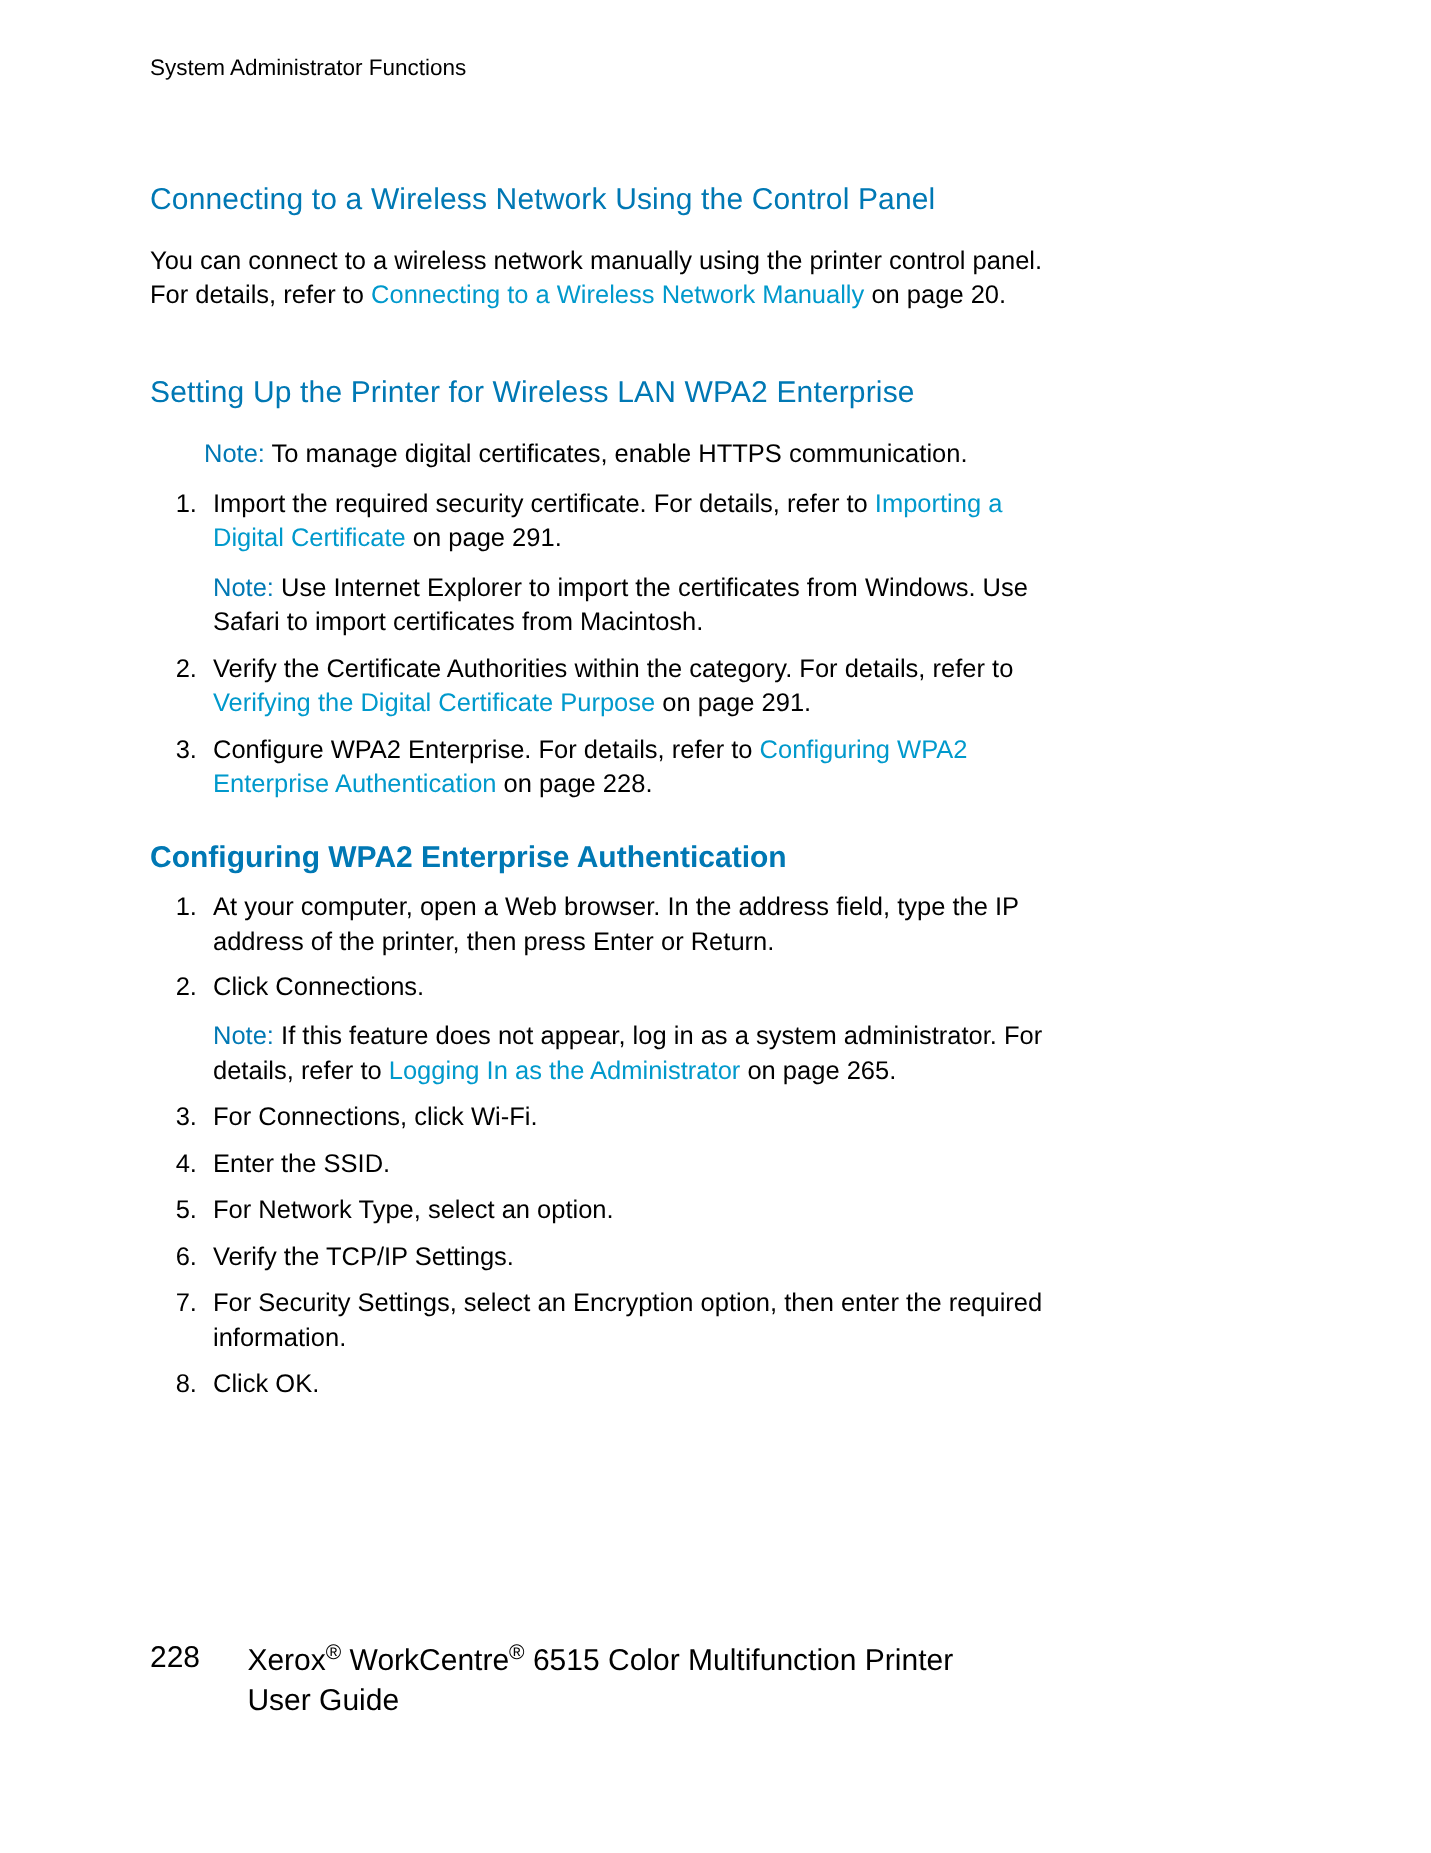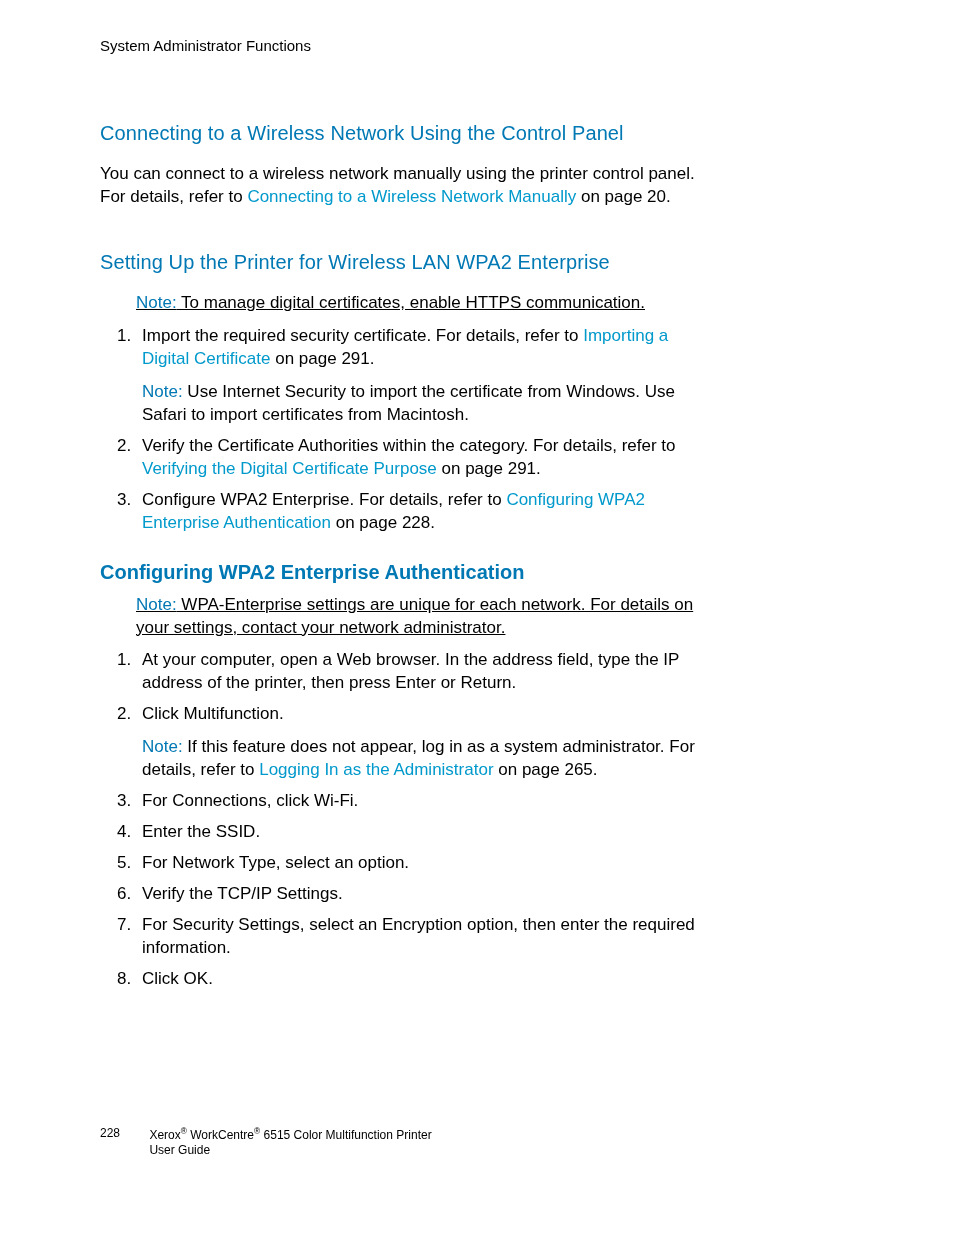--- a/index.html
+++ b/index.html
@@ -61,7 +61,6 @@
   }
   .indented-note {
     margin: 6px 0 10px 36px;
-    text-decoration: underline;
   }
   .footer {
     position: absolute;

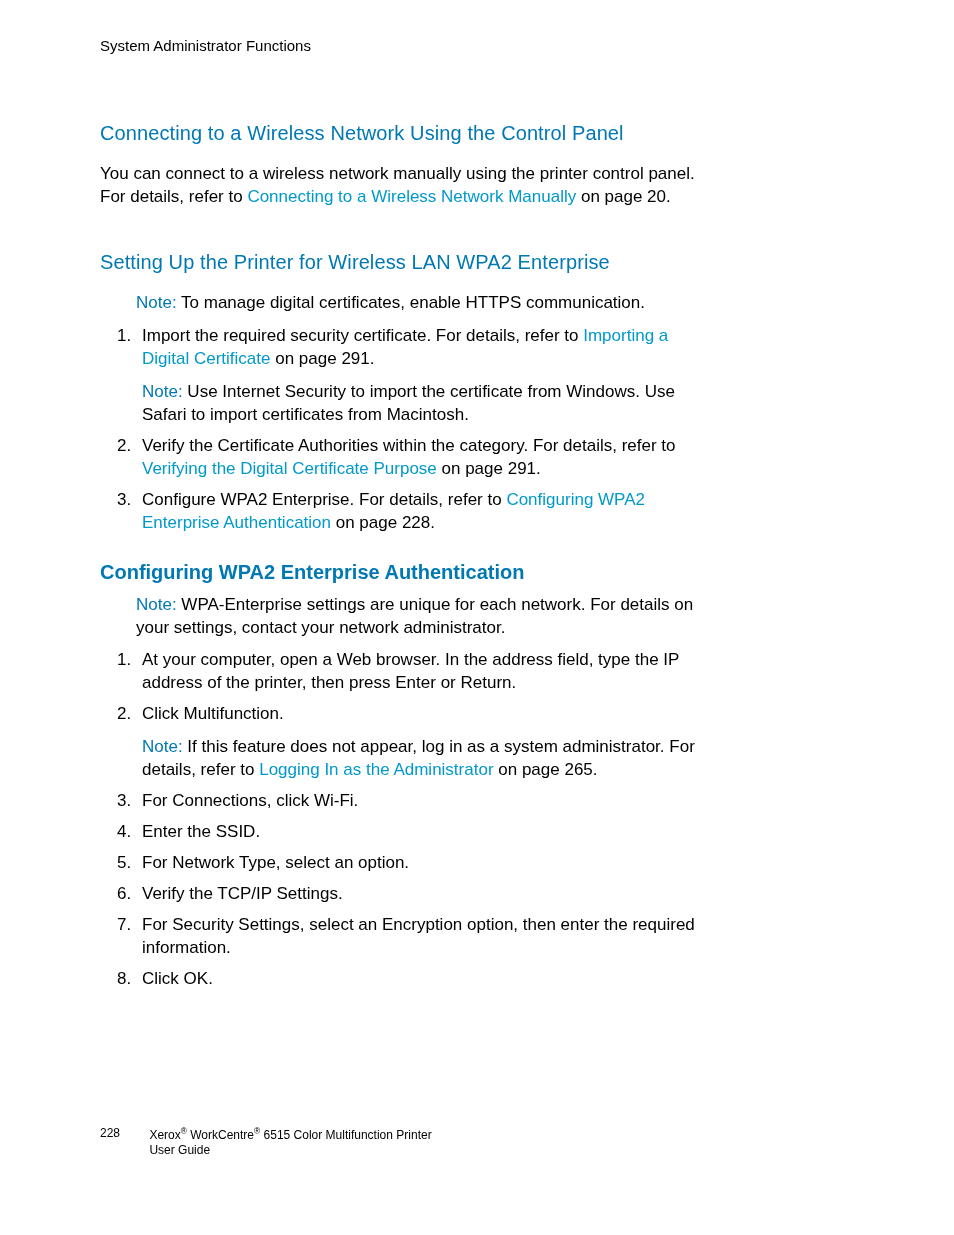--- a/index.html
+++ b/index.html
@@ -105,7 +105,7 @@
     <li>
       <span>Import the required security certificate. For details, refer to </span><a class="xref" href="#">Importing a Digital Certificate</a><span> on page 291.</span>
       <p class="body" style="margin-top:10px">
-        <span class="note-label">Note:</span><span> Use Internet Security to import the certificate from Windows. Use Safari to import certificates from Macintosh.</span>
+        <span class="note-label">Note:</span><span> Use Internet Explorer to import the certificates from Windows. Use Safari to import certificates from Macintosh.</span>
       </p>
     </li>
     <li>

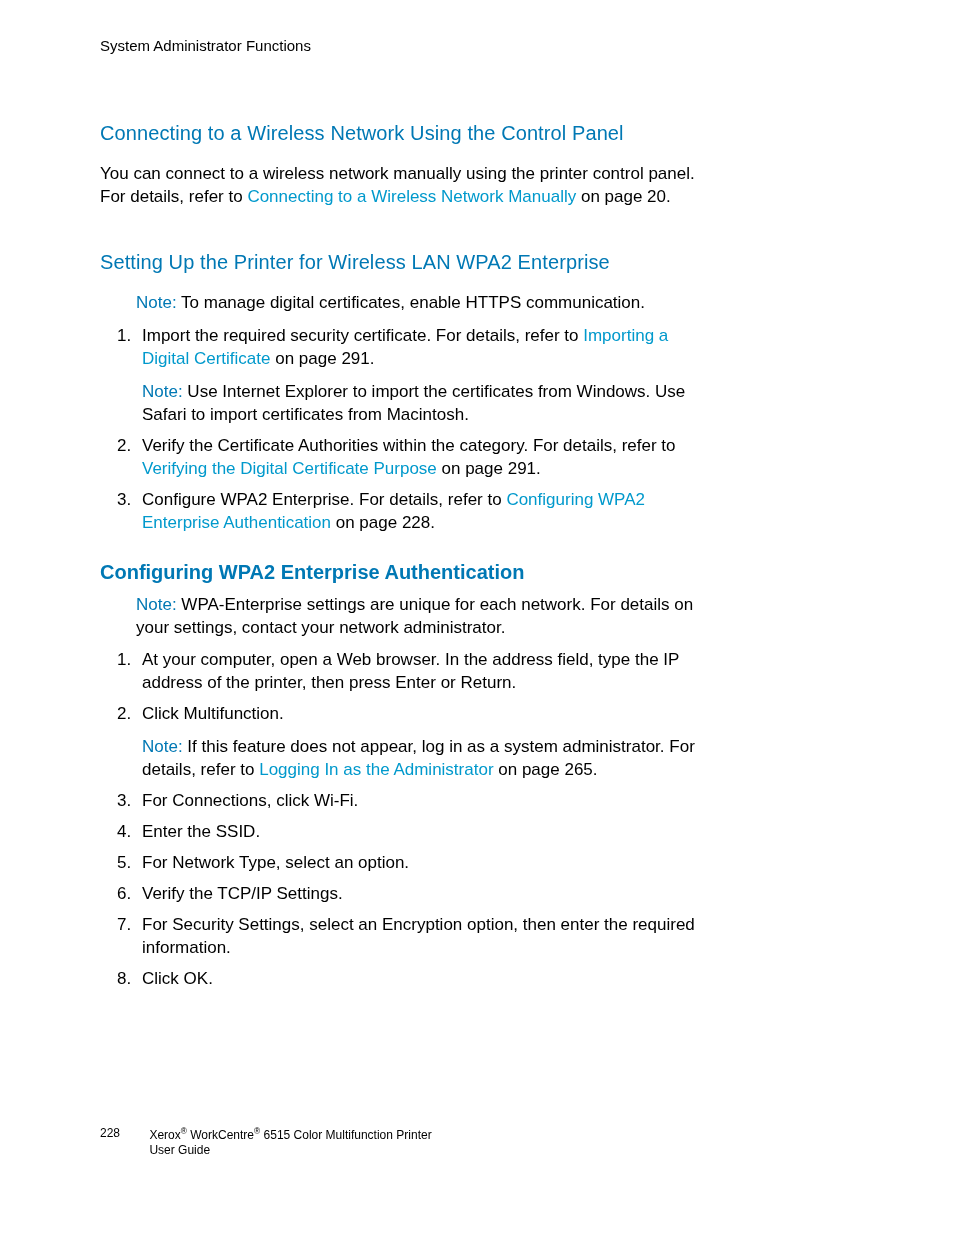--- a/index.html
+++ b/index.html
@@ -118,9 +118,6 @@
 
   <h2 class="subsection-title">Configuring WPA2 Enterprise Authentication</h2>
 
-  <p class="indented-note">
-    <span class="note-label">Note:</span><span> WPA-Enterprise settings are unique for each network. For details on your settings, contact your network administrator.</span>
-  </p>
 
   <ol class="steps">
     <li>

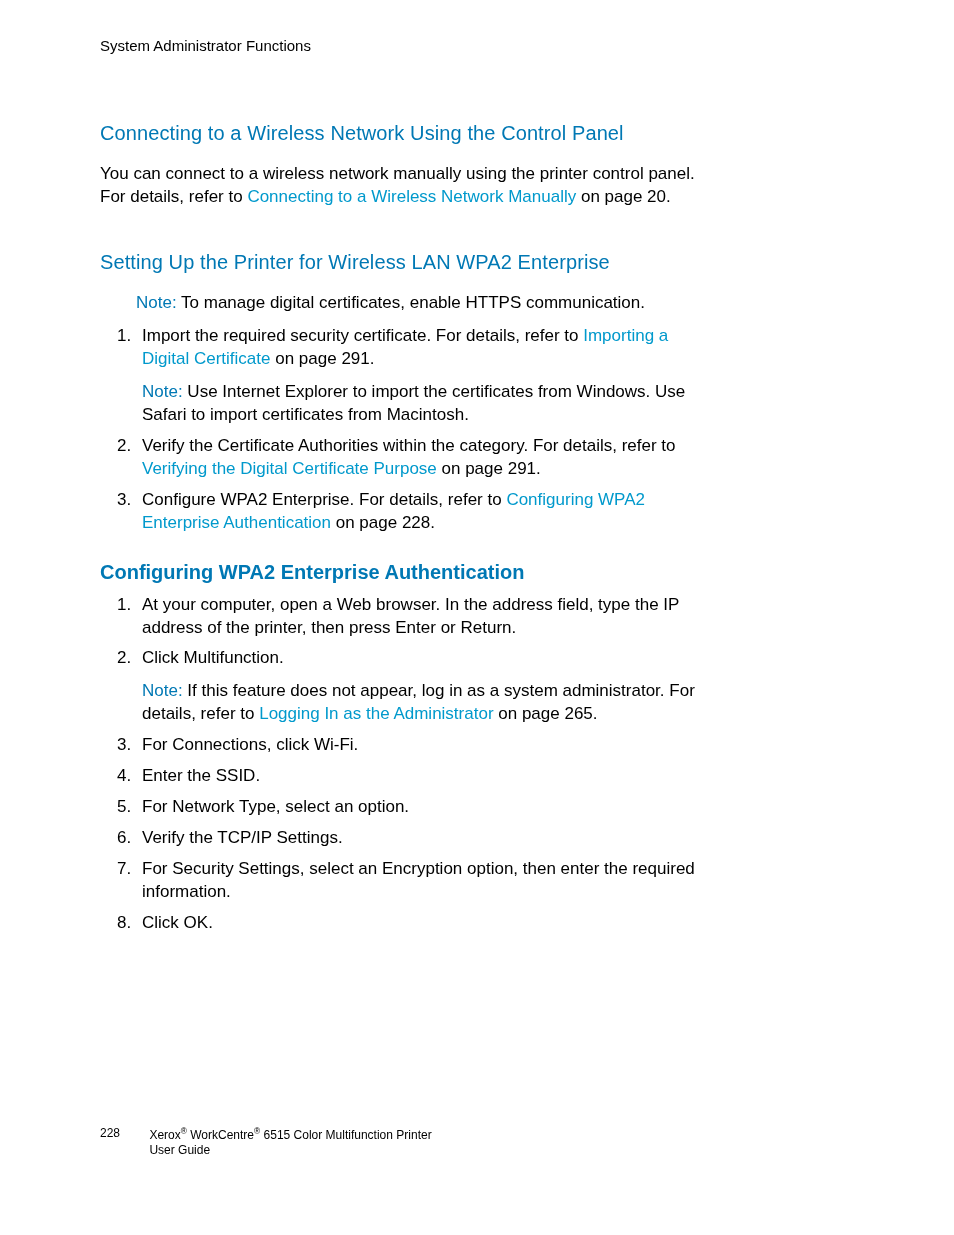--- a/index.html
+++ b/index.html
@@ -124,7 +124,7 @@
       <span>At your computer, open a Web browser. In the address field, type the IP address of the printer, then press </span><b>Enter</b><span> or </span><b>Return</b><span>.</span>
     </li>
     <li>
-      <span>Click </span><b>Multifunction</b><span>.</span>
+      <span>Click </span><b>Connections</b><span>.</span>
       <p class="body" style="margin-top:10px">
         <span class="note-label">Note:</span><span> If this feature does not appear, log in as a system administrator. For details, refer to </span><a class="xref" href="#">Logging In as the Administrator</a><span> on page 265.</span>
       </p>

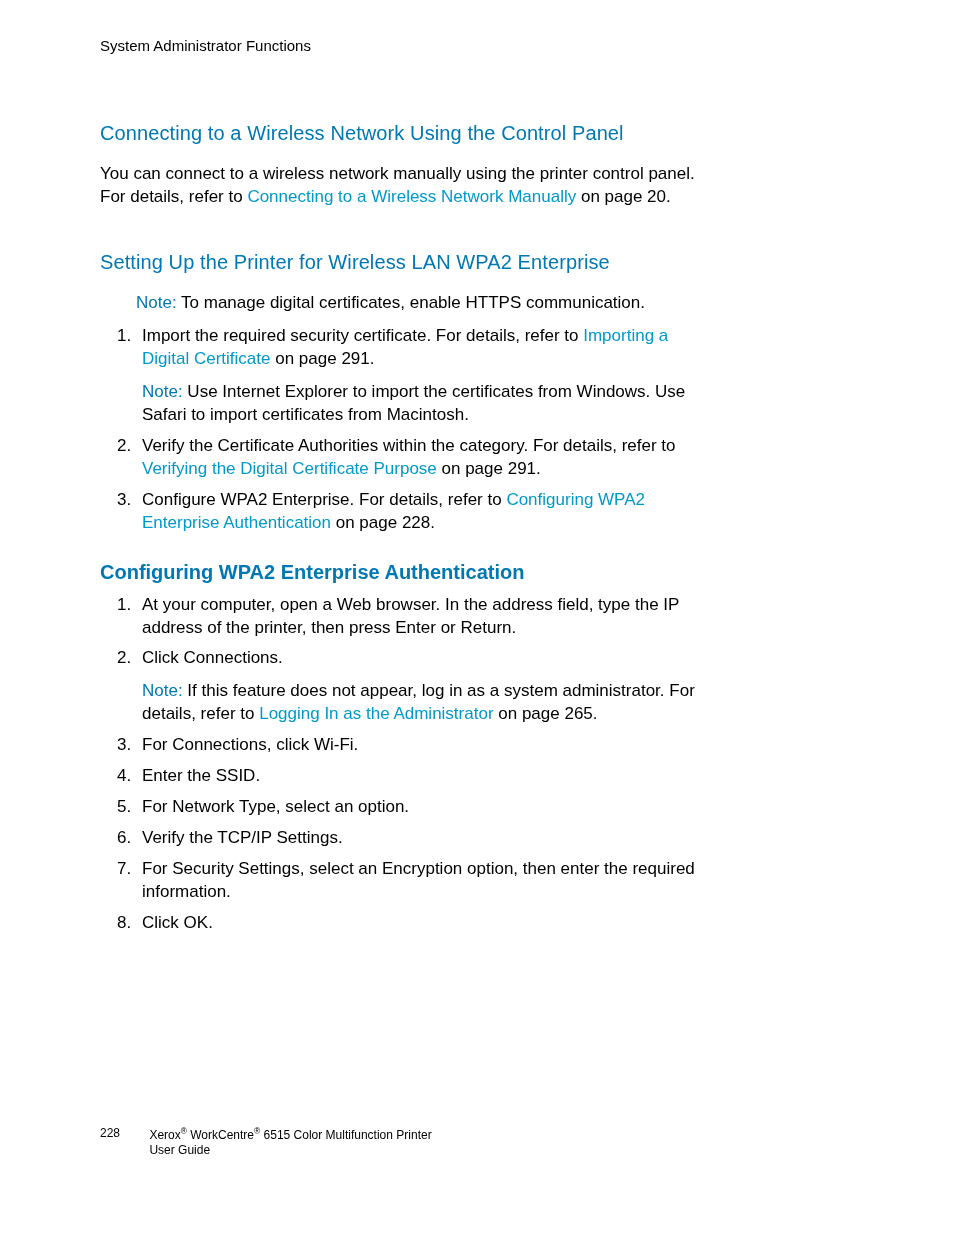--- a/index.html
+++ b/index.html
@@ -65,8 +65,8 @@
   .footer {
     position: absolute;
     left: 100px;
-    bottom: 76px;
-    font-size: 12px;
+    bottom: 88px;
+    font-size: 20px;
     line-height: 1.3;
   }
   .footer .page-num {

